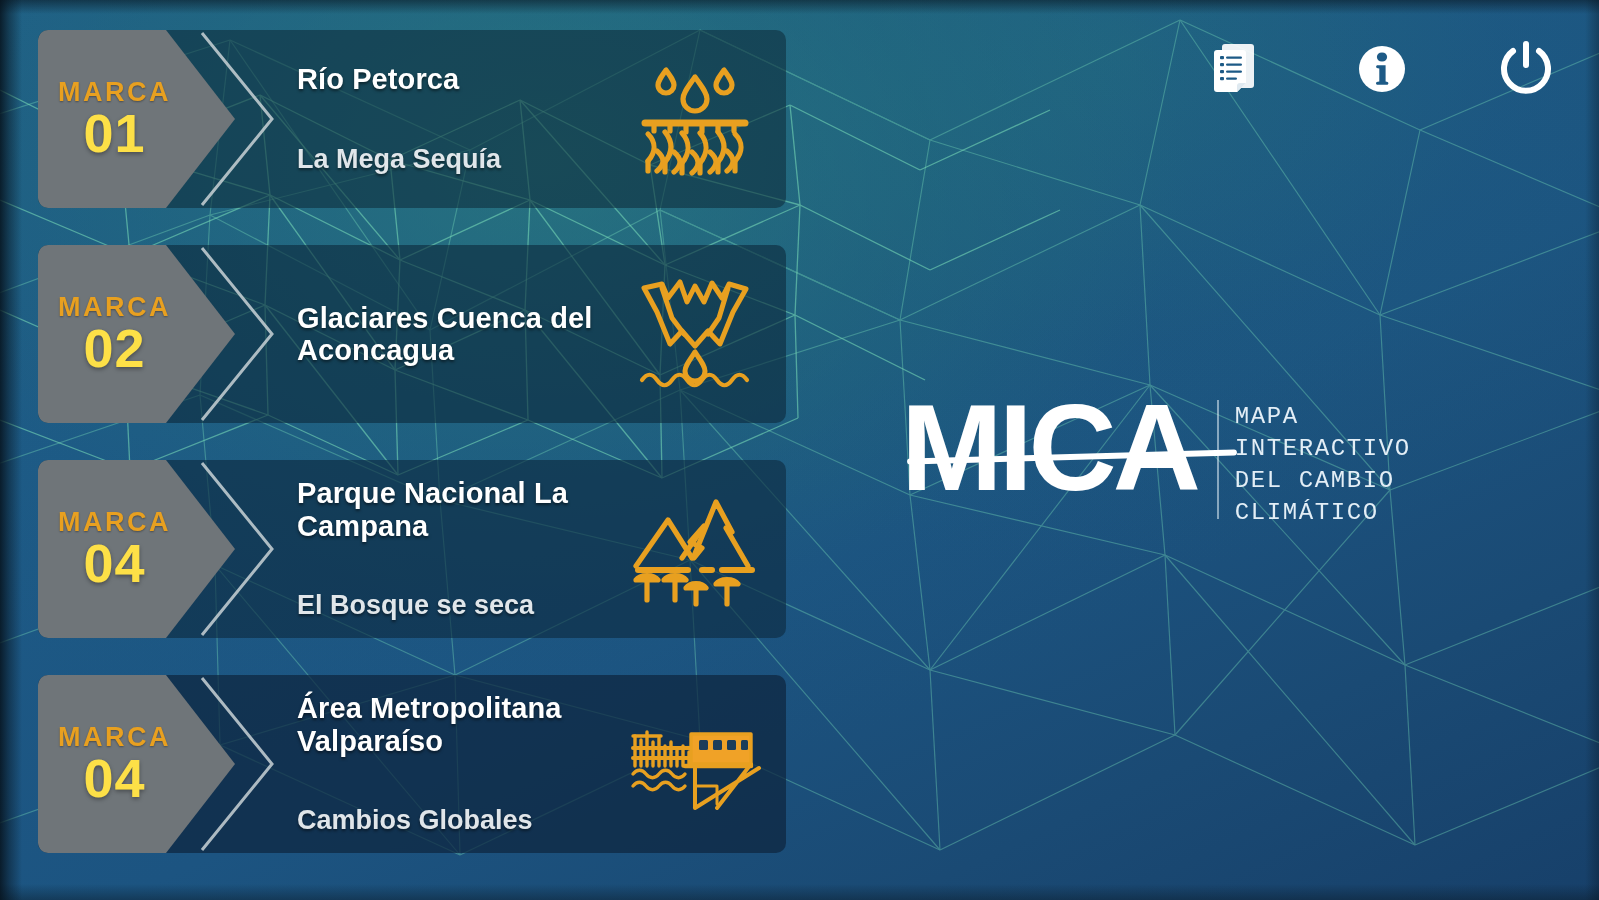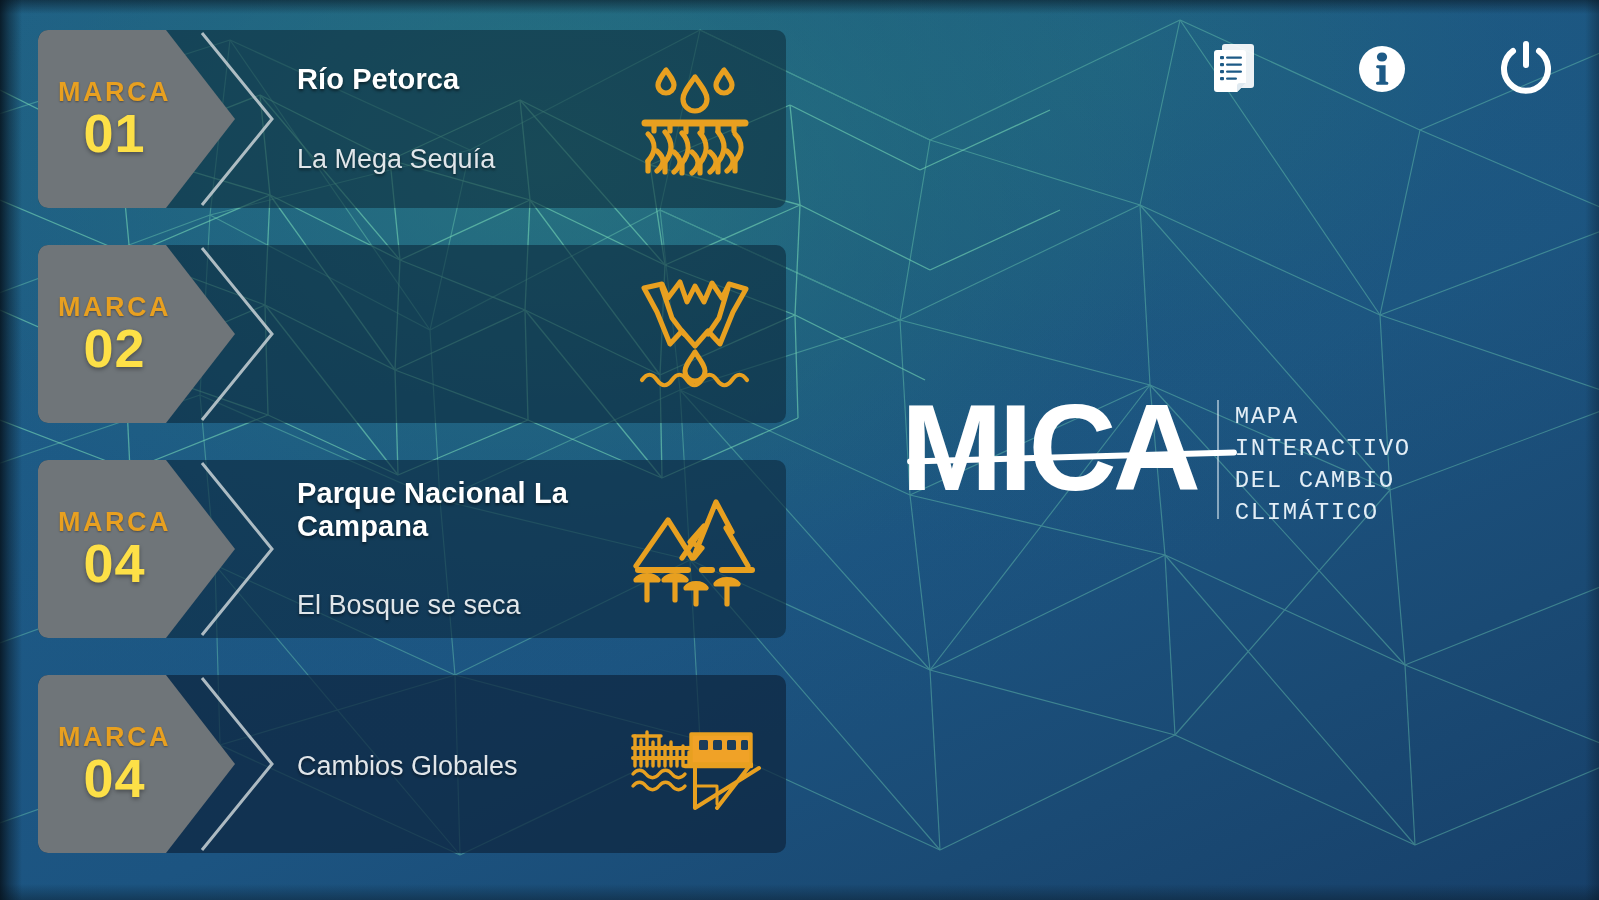--- a/index.html
+++ b/index.html
@@ -91,7 +91,7 @@
     letter-spacing:.1px; text-shadow:0 2px 3px rgba(0,0,0,.5);
   }
   .card-sub{
-    color:#e9edf0; font-size:27px; font-weight:normal; line-height:1.14;
+    color:#e9edf0; font-size:27px; font-weight:bold; line-height:1.14;
     margin-top:4px; text-shadow:0 2px 3px rgba(0,0,0,.5); opacity:.96;
   }
   .card-icon{

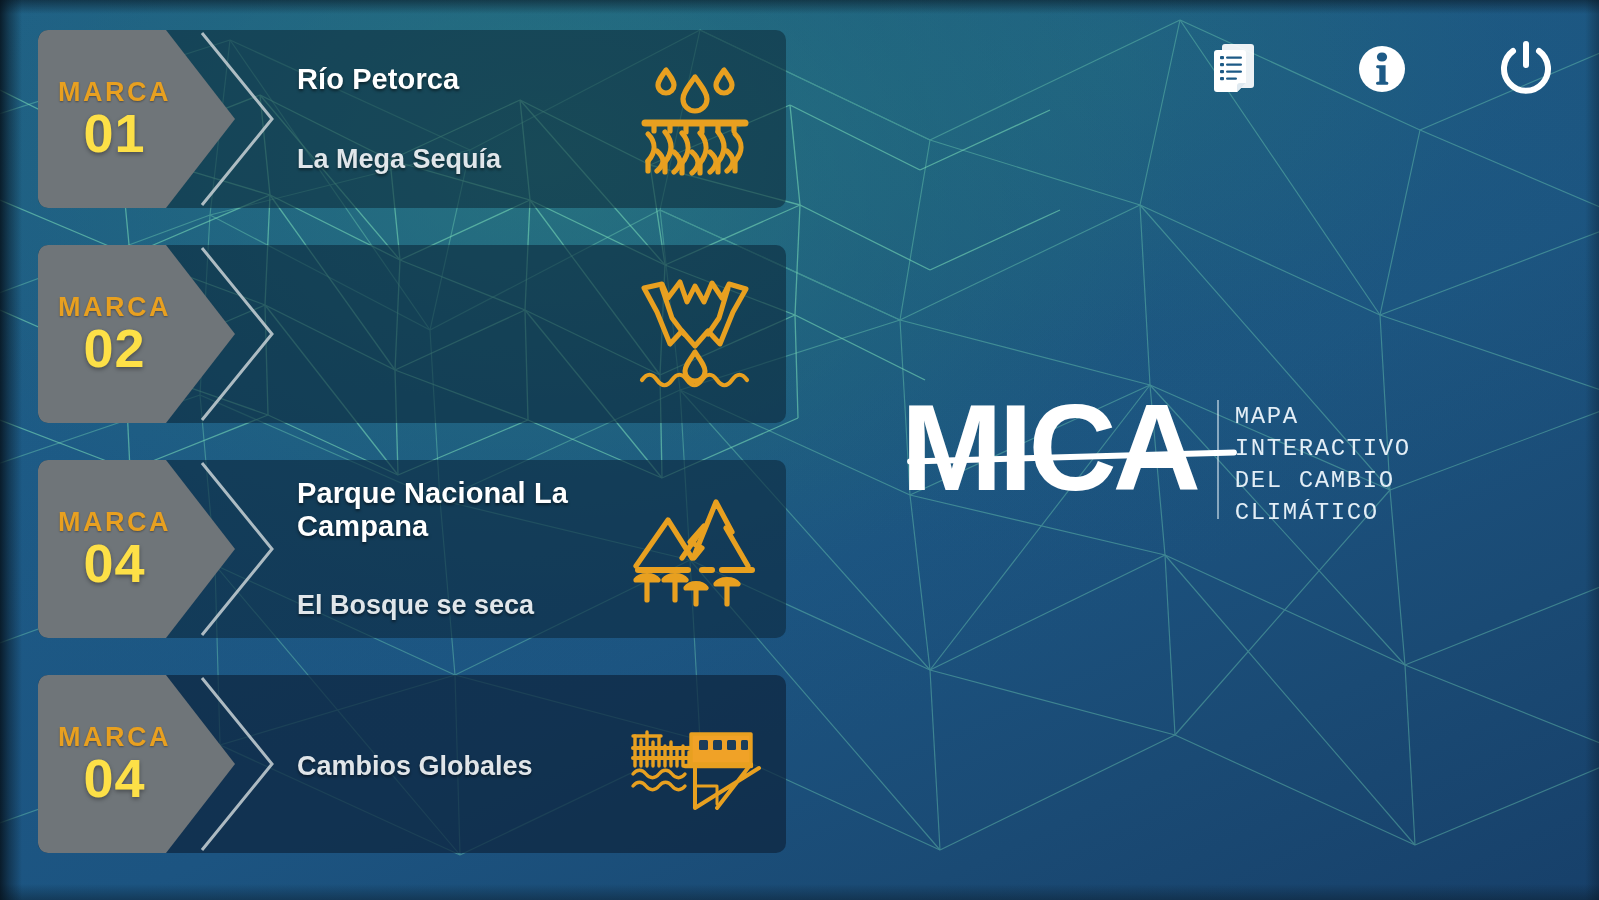--- a/index.html
+++ b/index.html
@@ -363,6 +363,7 @@
         <div class="badge-num">02</div>
       </div>
       <div class="card-text">
+        <div class="card-title">Glaciares Cuenca del Aconcagua</div>
       </div>
       <div class="card-icon">
         <svg width="126" height="120" viewBox="0 0 126 120">

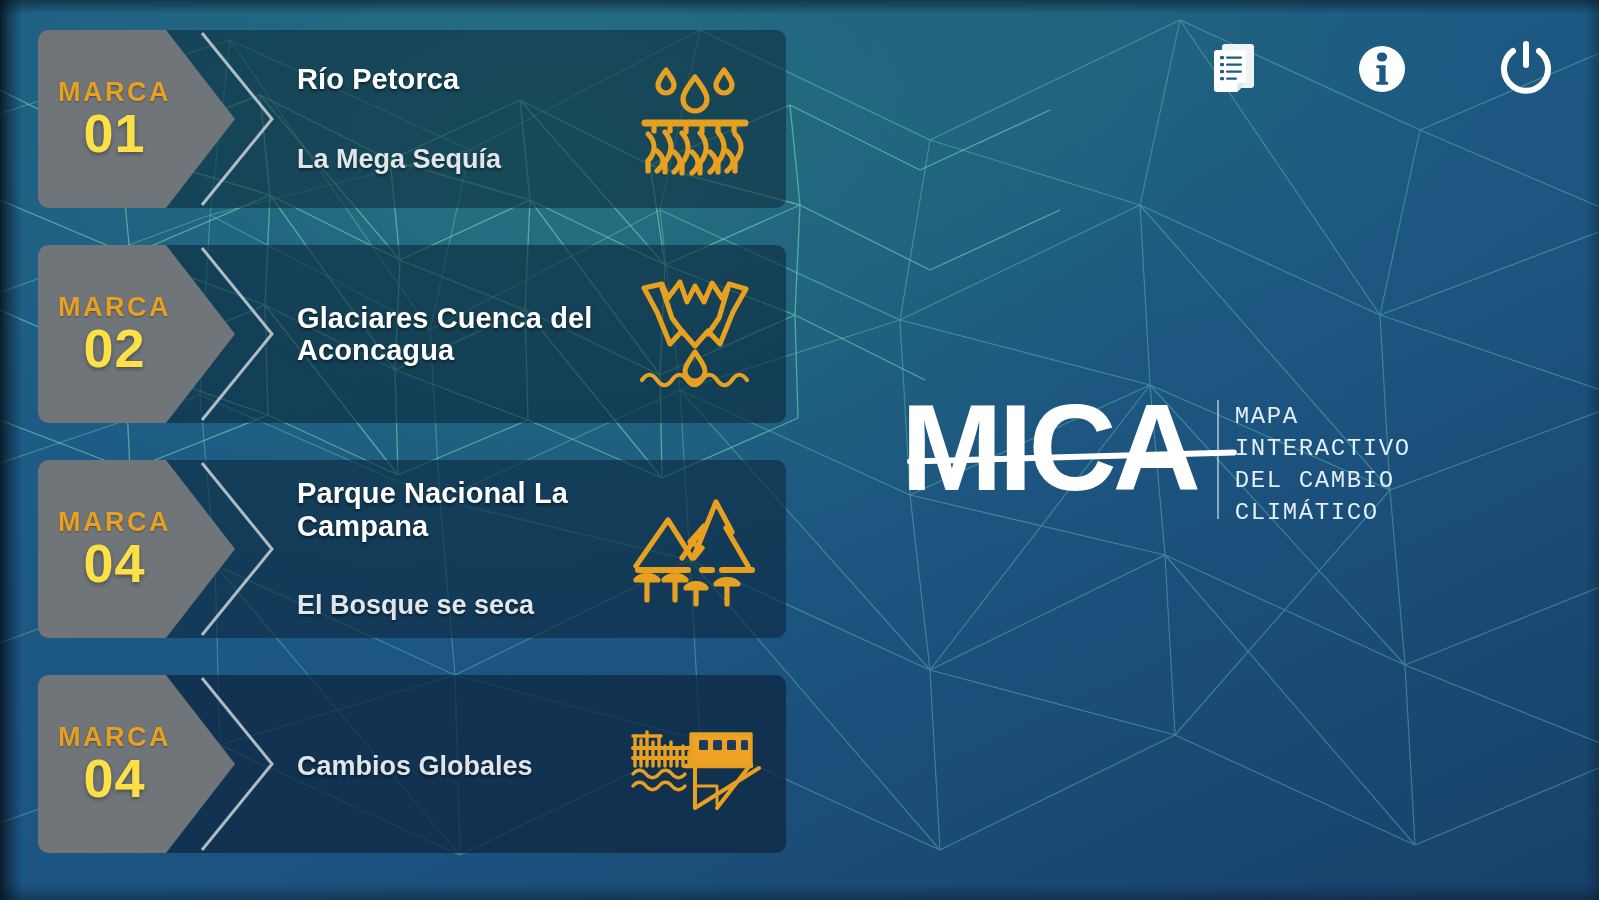--- a/index.html
+++ b/index.html
@@ -429,6 +429,7 @@
         <div class="badge-num">04</div>
       </div>
       <div class="card-text">
+        <div class="card-title">Área Metropolitana Valparaíso</div>
         <div class="card-sub">Cambios Globales</div>
       </div>
       <div class="card-icon">

